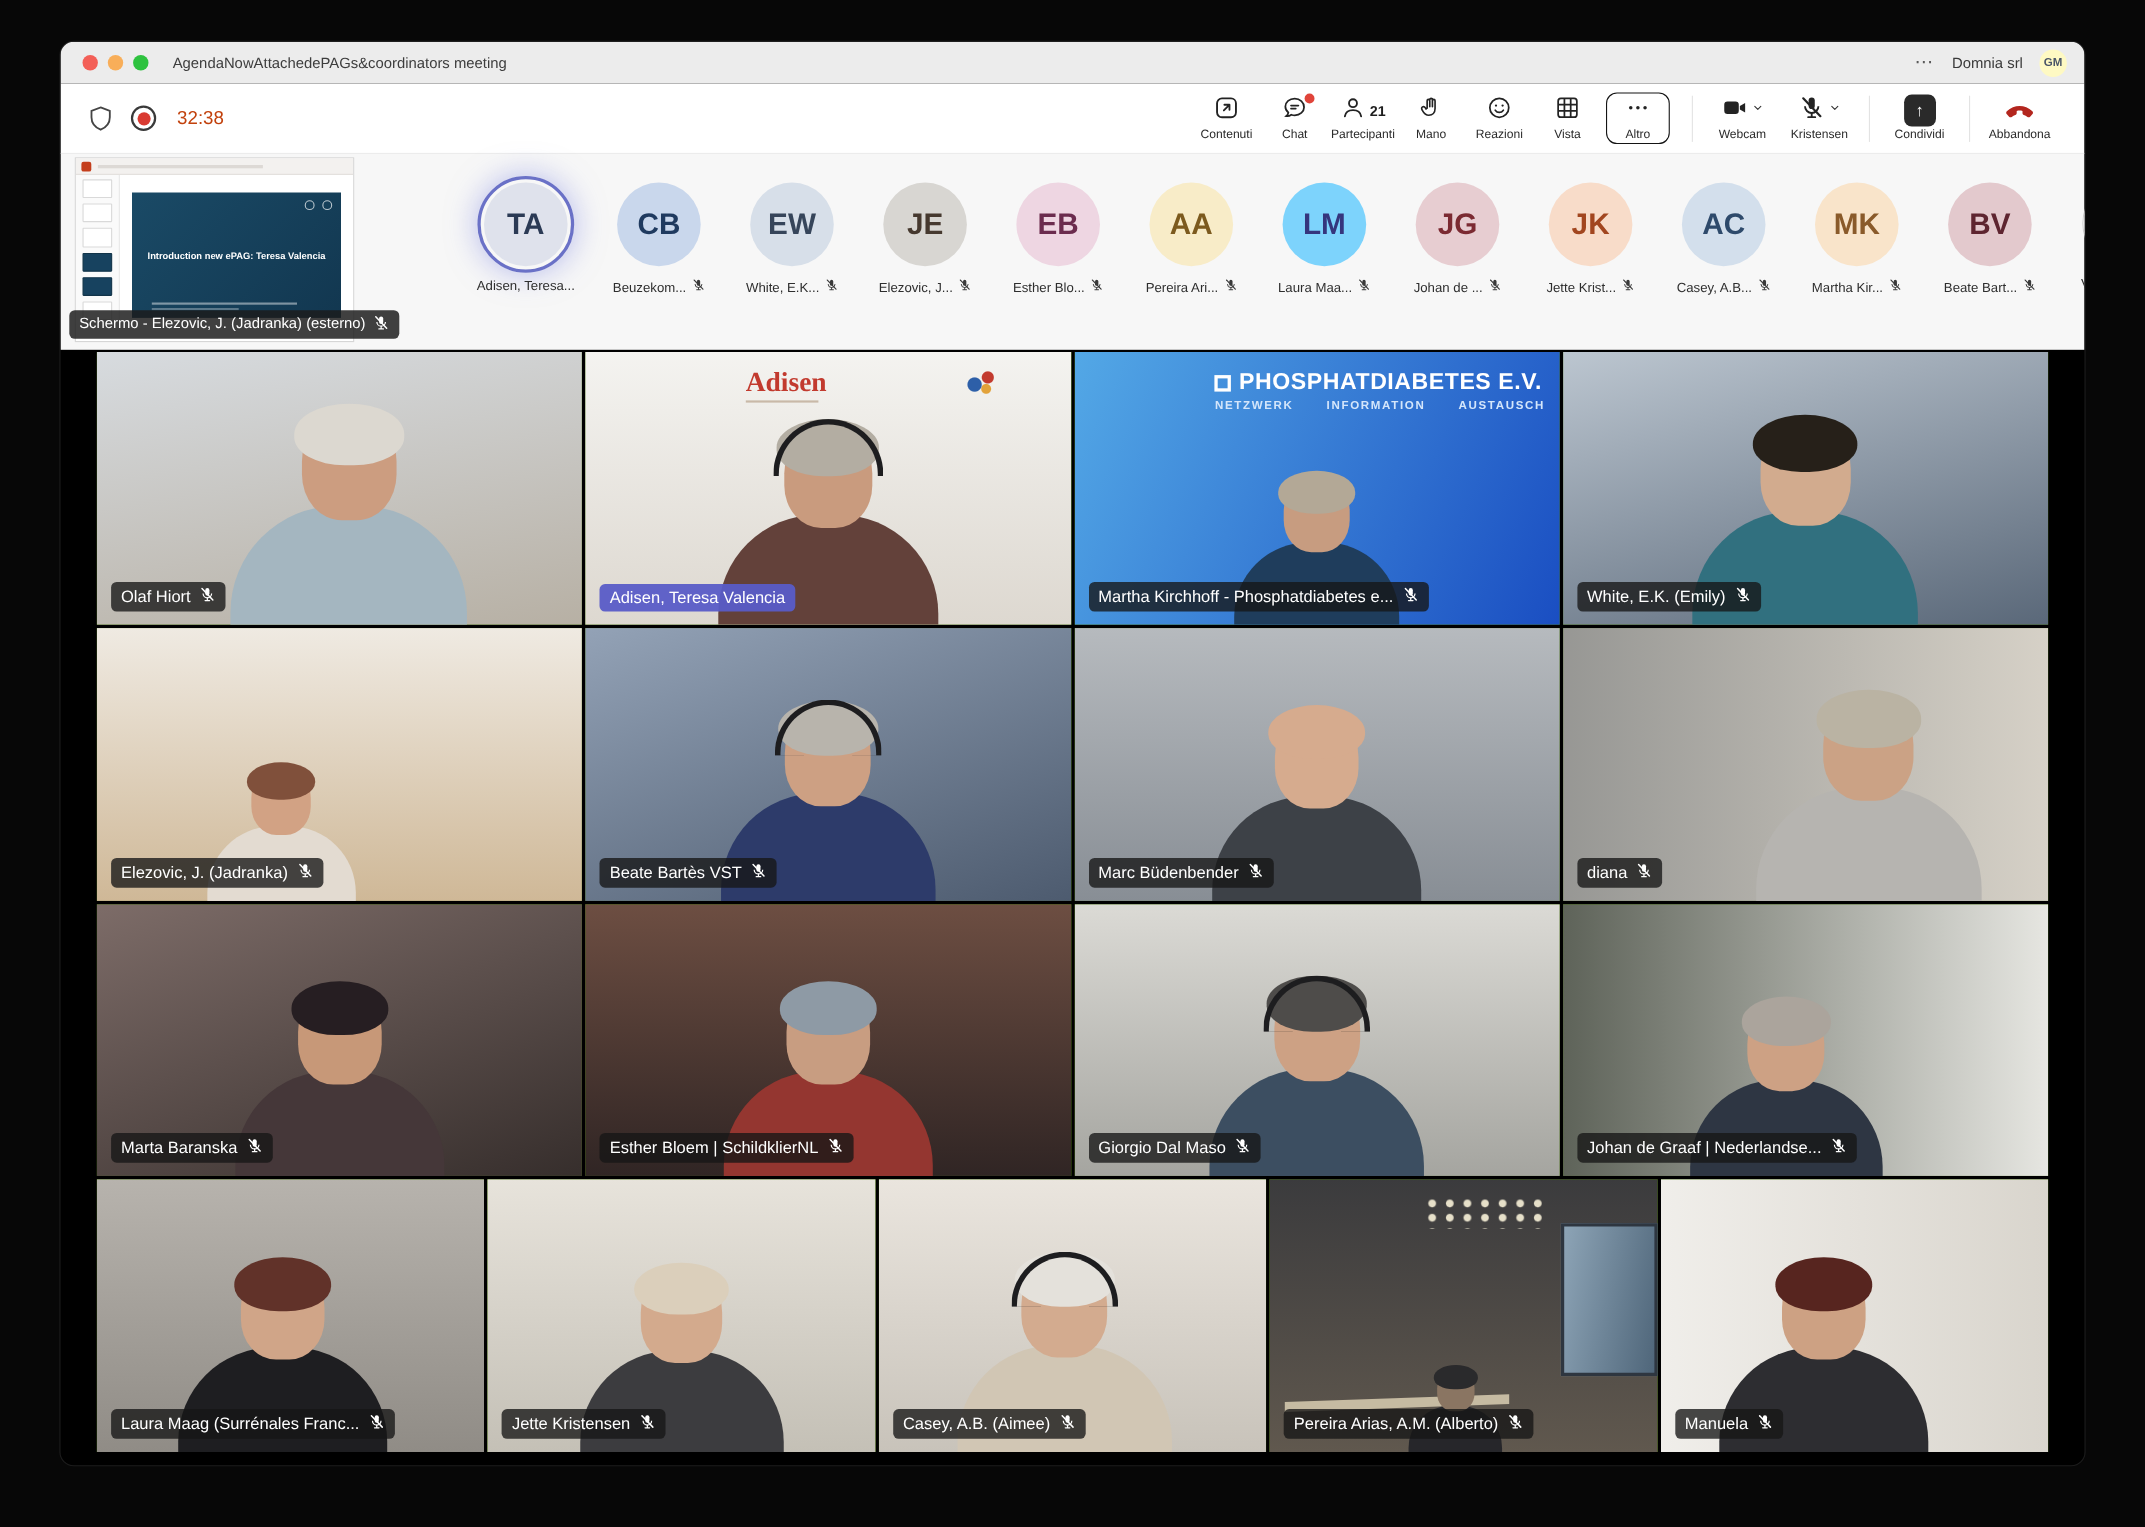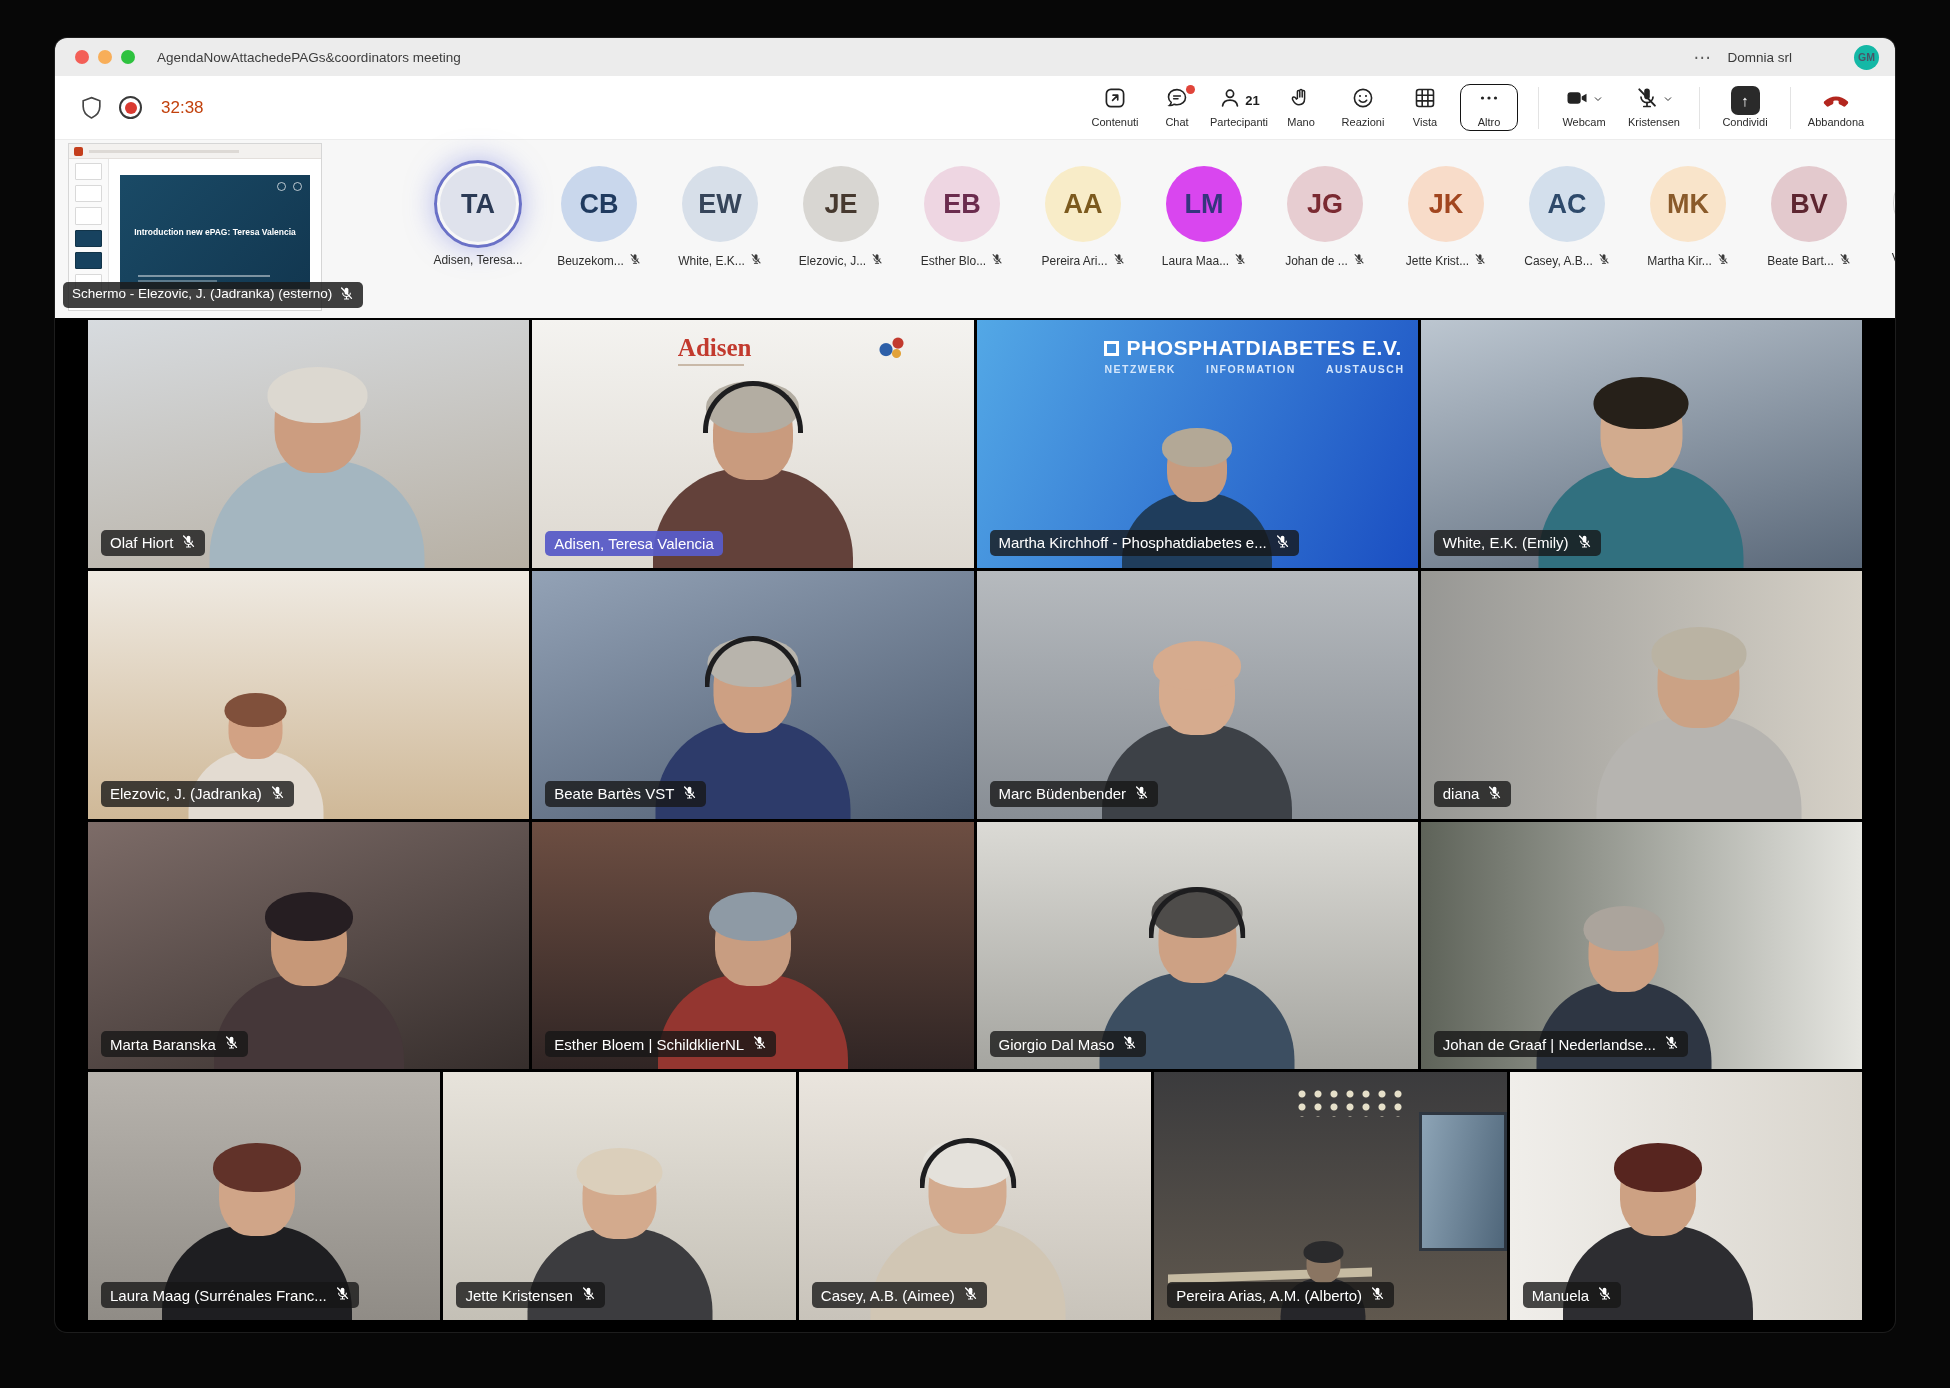--- a/index.html
+++ b/index.html
@@ -17,8 +17,8 @@
   .titlebar-right { position:absolute; right:16px; top:0; height:38px; display:flex; align-items:center; gap:15px; }
   .more-dots { color:#5a5a5a; font-size:17px; letter-spacing:2px; cursor:pointer; }
   .account-name { font-size:13.5px; color:#3a3a3a; }
-  .account-avatar { width:25px; height:25px; border-radius:50%; background:#14b8a6; color:#4a5568;
-                    font-size:10.5px; font-weight:bold; display:flex; align-items:center; justify-content:center;margin-left:47px; }
+  .account-avatar { width:25px; height:25px; border-radius:50%; background:#fef9c3; color:#4a5568;
+                    font-size:10.5px; font-weight:bold; display:flex; align-items:center; justify-content:center; }
 
   
   .toolbar { height:64px; background:#fff; display:flex; align-items:center; padding:0 24px; border-bottom:1px solid #ececec; }

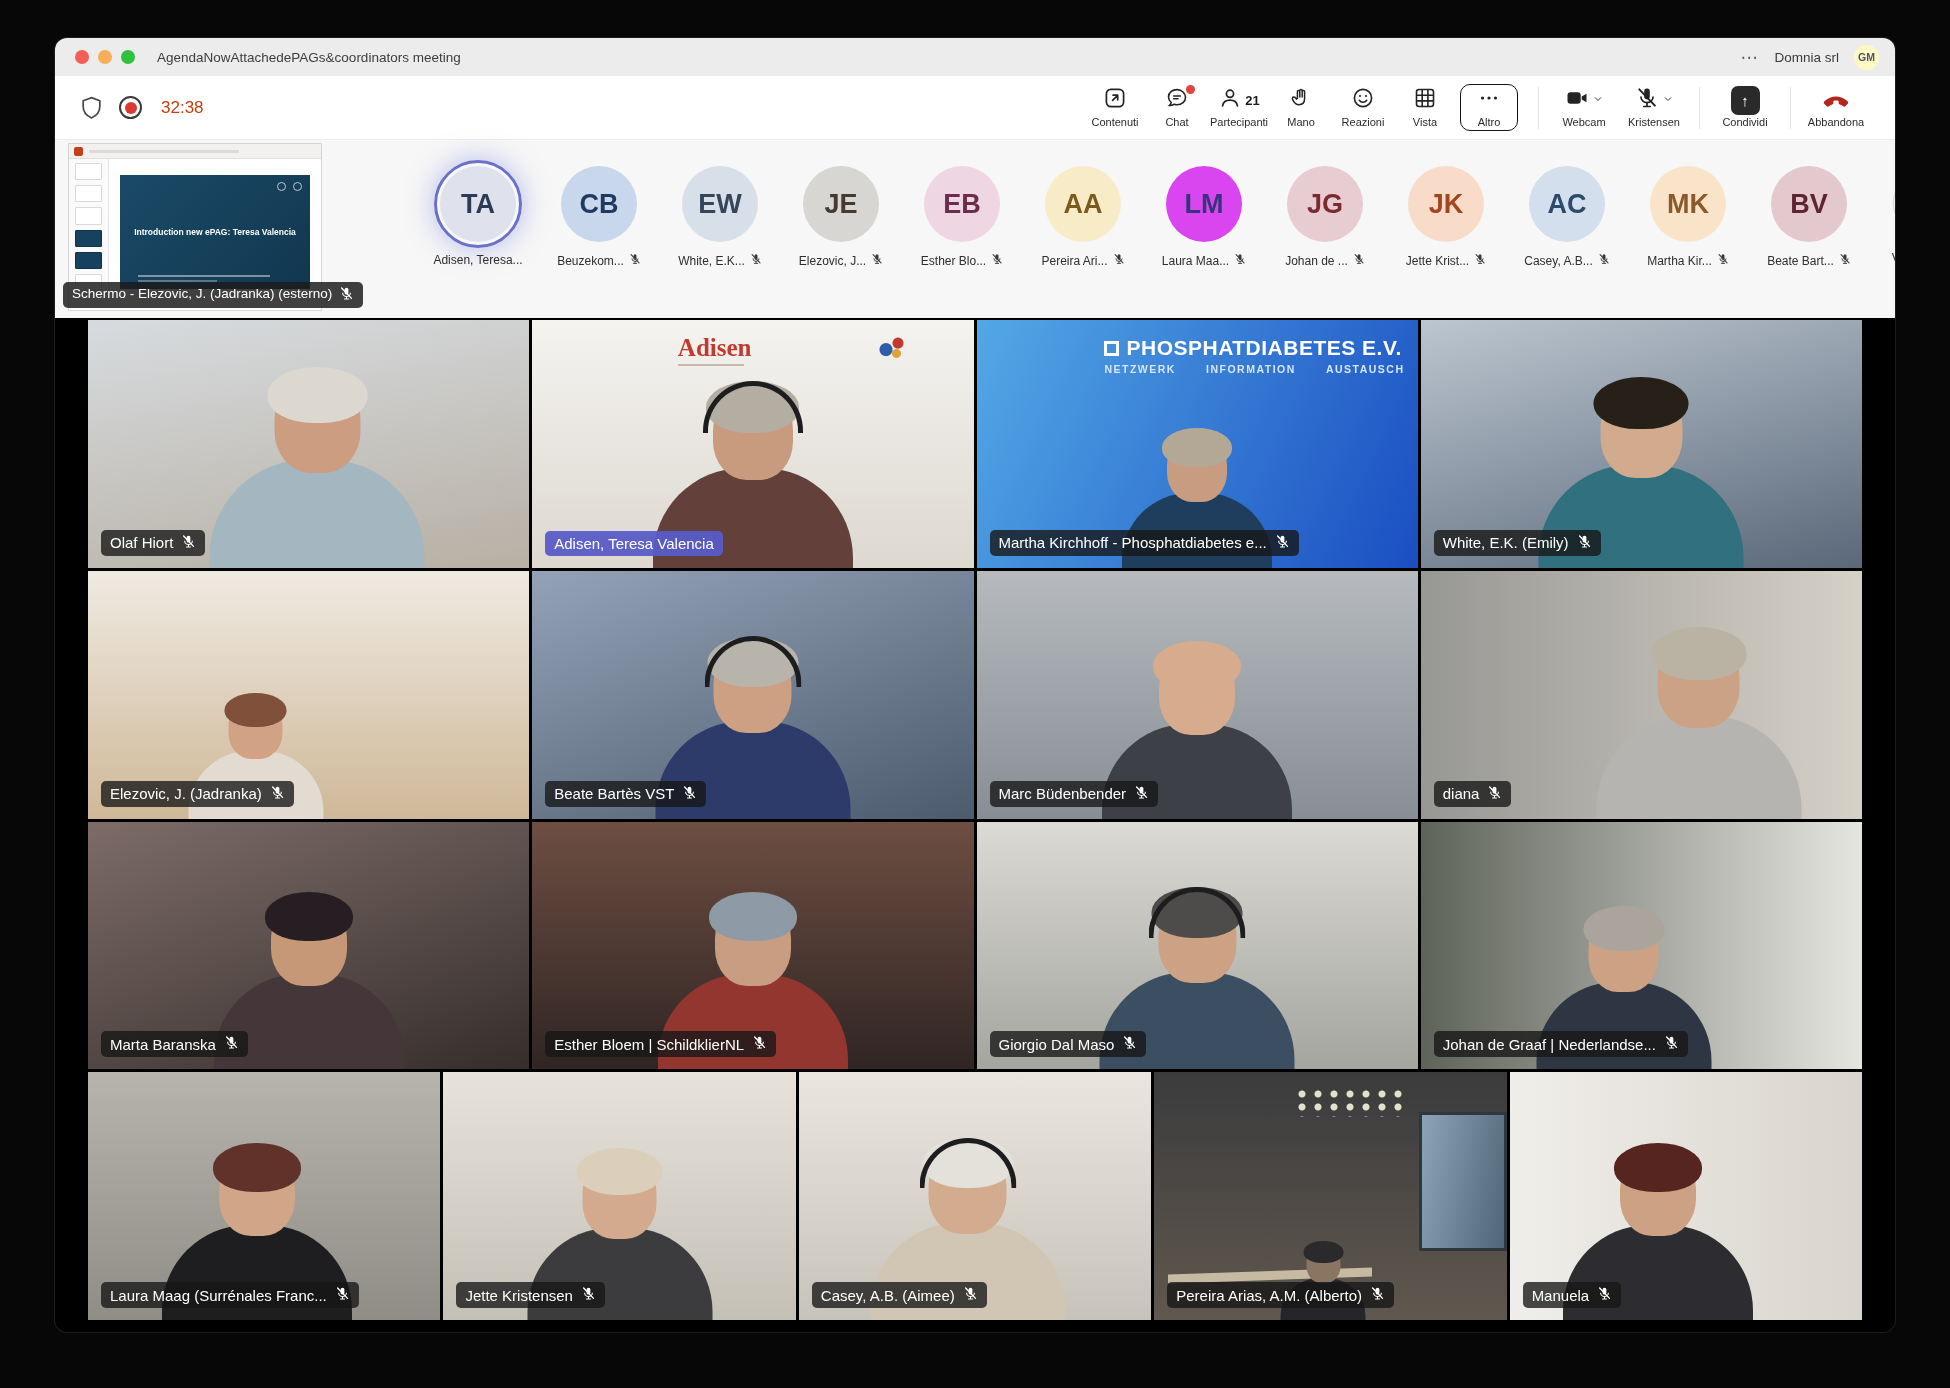--- a/index.html
+++ b/index.html
@@ -362,7 +362,7 @@
             </div>
           </div>
           <div class="av-col">
-            <div class="av-circle" style="background:#d946ef;color:#35357d">LM</div>
+            <div class="av-circle" style="background:#7dd3fc;color:#35357d">LM</div>
             <div class="av-name">
               <span>Laura Maa...</span>
               <span><svg width="12" height="12" viewBox="0 0 24 24" fill="none">

